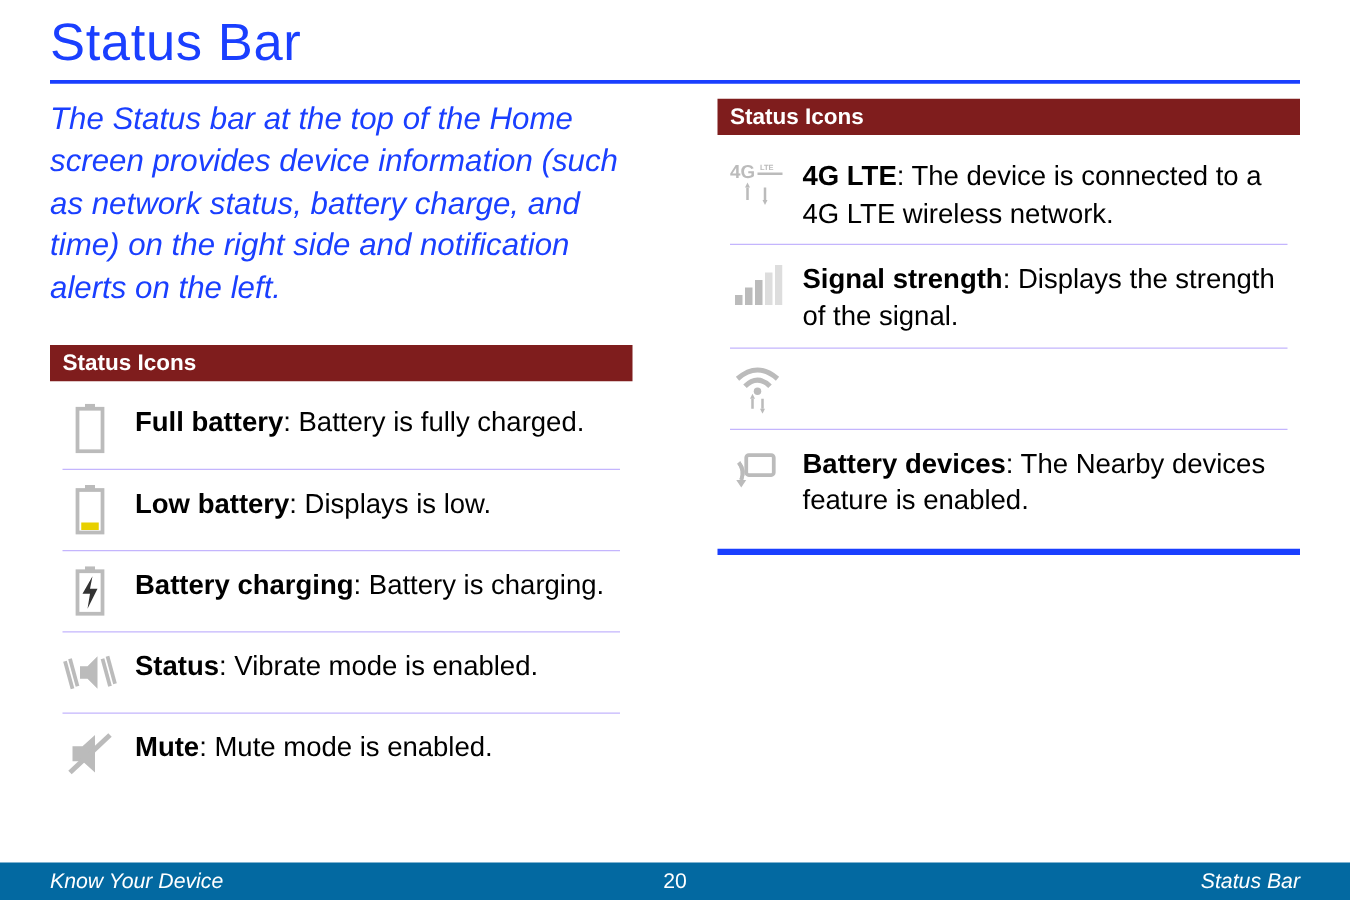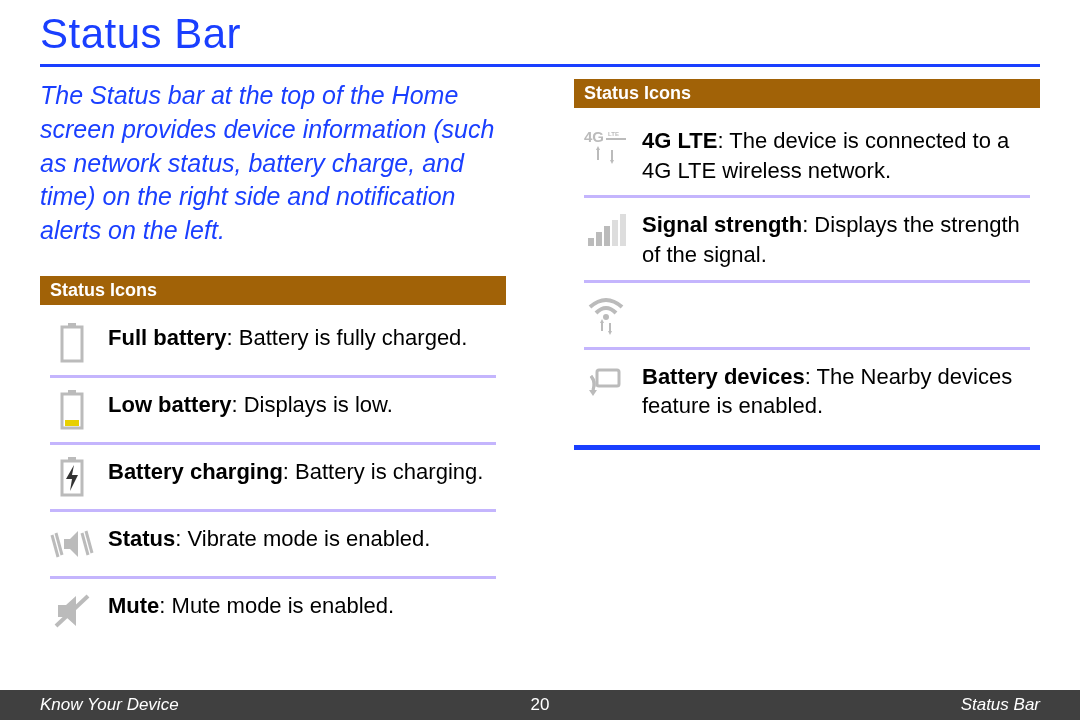--- a/index.html
+++ b/index.html
@@ -39,7 +39,7 @@
     font-weight: 400;
   }
   .section-header {
-    background: #a16207;
+    background: #7f1d1d;
     color: #fff;
     font-weight: bold;
     font-size: 18px;

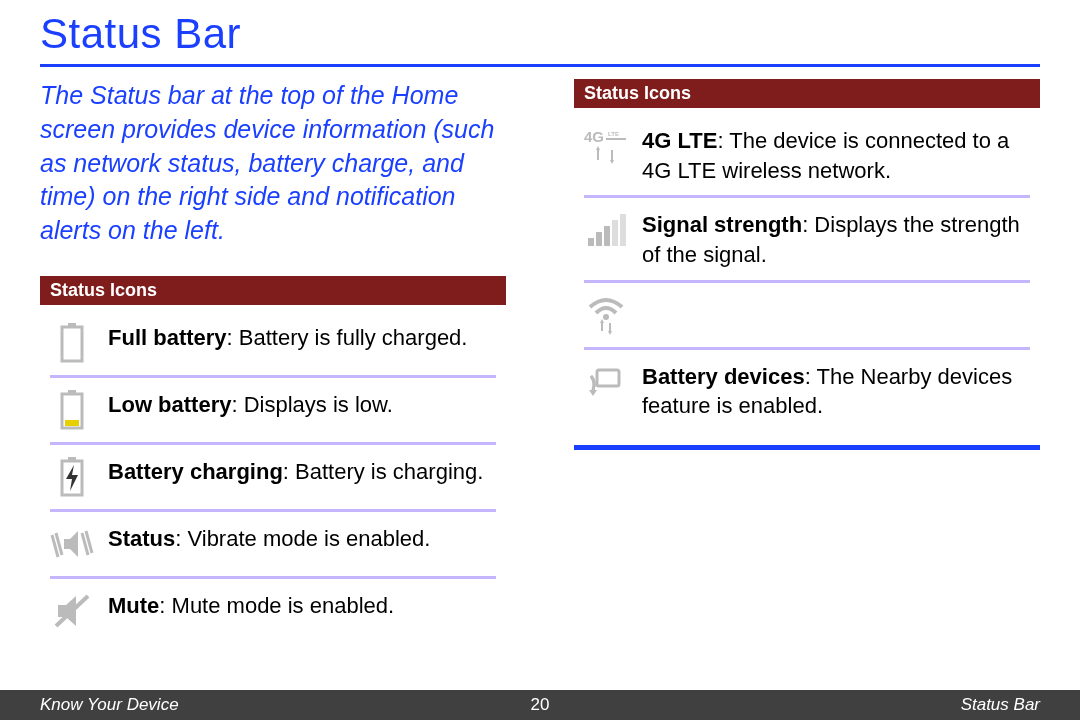--- a/index.html
+++ b/index.html
@@ -52,7 +52,7 @@
     display: flex;
     align-items: flex-start;
     padding: 10px 0;
-    border-bottom: 3px solid #c4b5fd;
+    border-bottom: 1px solid #c4b5fd;
     gap: 14px;
   }
   .icon-row:last-child { border-bottom: none; }

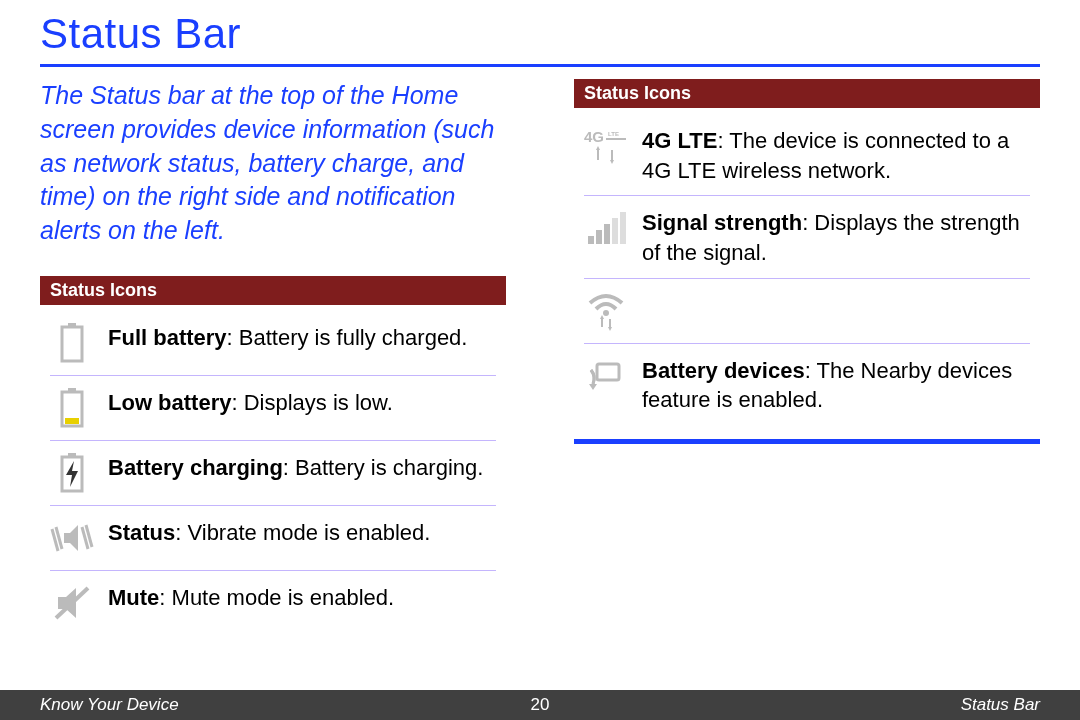--- a/index.html
+++ b/index.html
@@ -79,7 +79,7 @@
     position: absolute;
     left: 0; right: 0; bottom: 0;
     height: 30px;
-    background: #404040;
+    background: #0369a1;
     color: #fff;
     display: flex;
     align-items: center;

